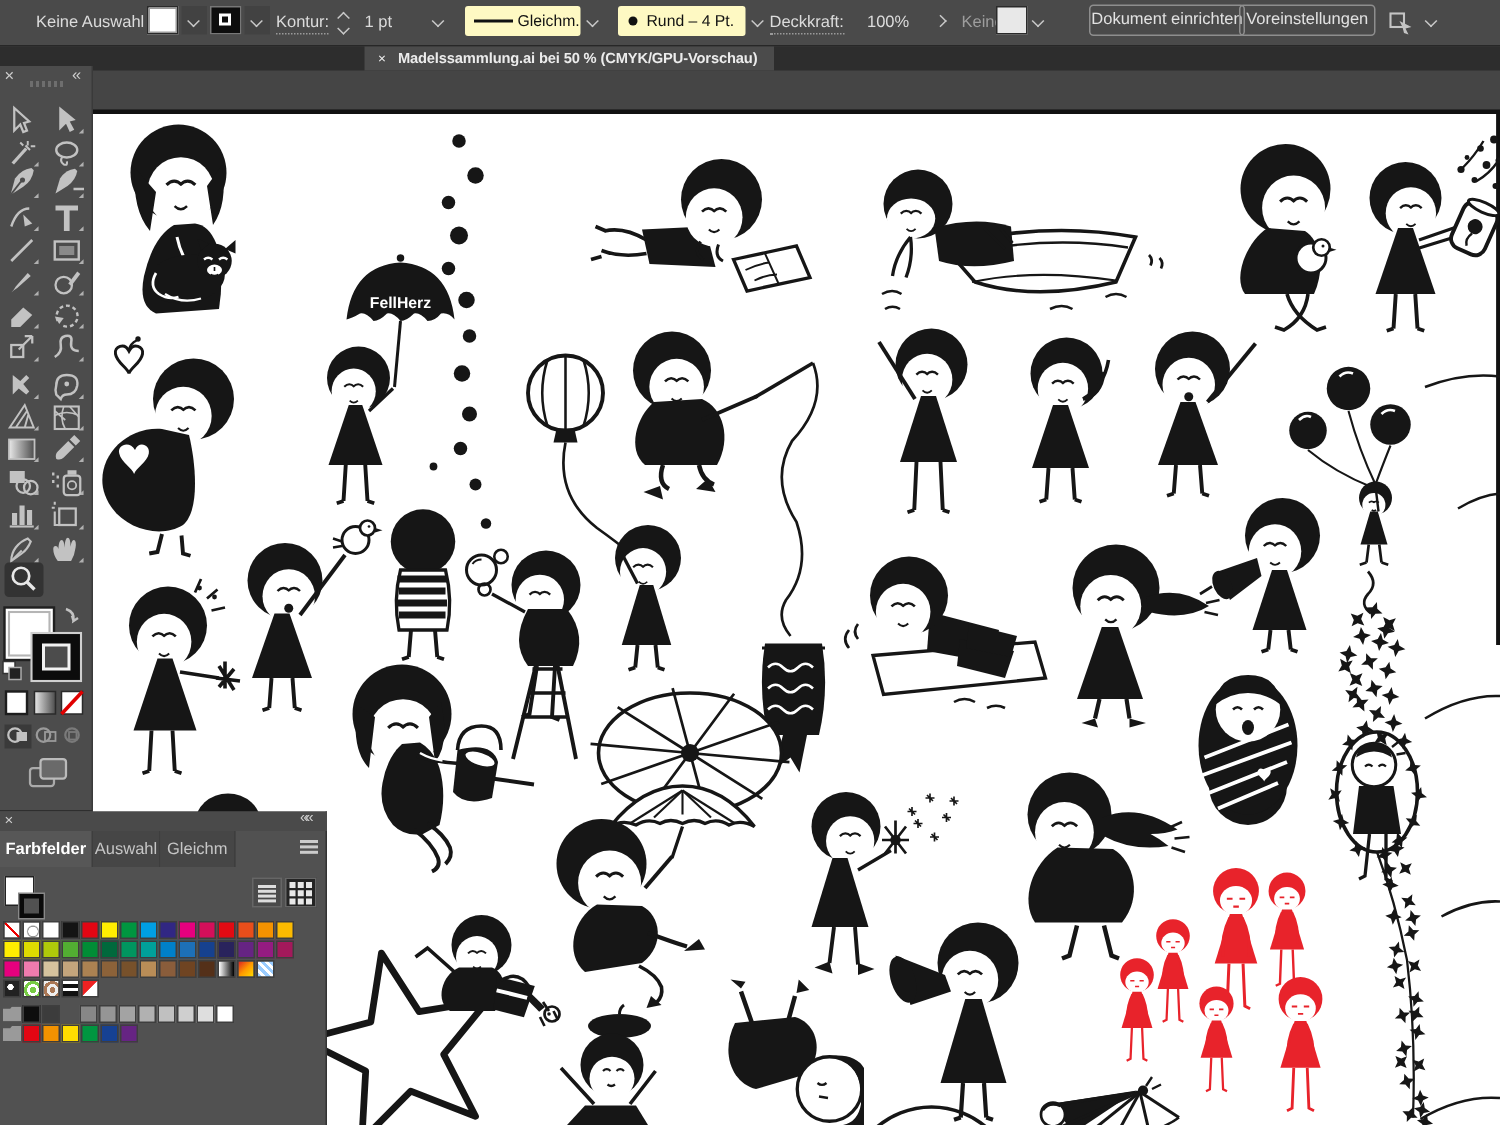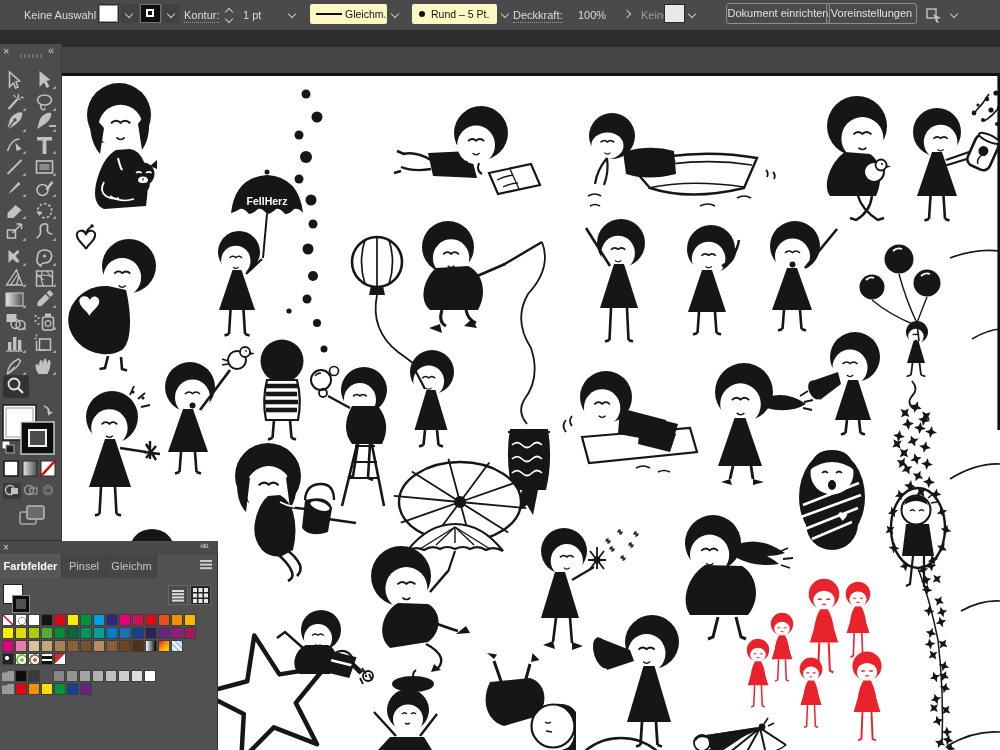--- a/index.html
+++ b/index.html
@@ -616,7 +616,7 @@
   <span class="chev" style="left:392px;top:11px"></span>
   <span class="wfield" style="left:412px;width:85px;">
      <span style="position:absolute;left:7px;top:7px;width:6px;height:6px;background:#111;border-radius:50%"></span>
-     <span style="position:absolute;left:19px;">Rund – 5 Pt.</span>
+     <span style="position:absolute;left:19px;">Rund – 4 Pt.</span>
       </span>
   <span class="chev" style="left:502px;top:11px"></span>
   <span class="lbl dotted" style="left:513px">Deckkraft:</span>

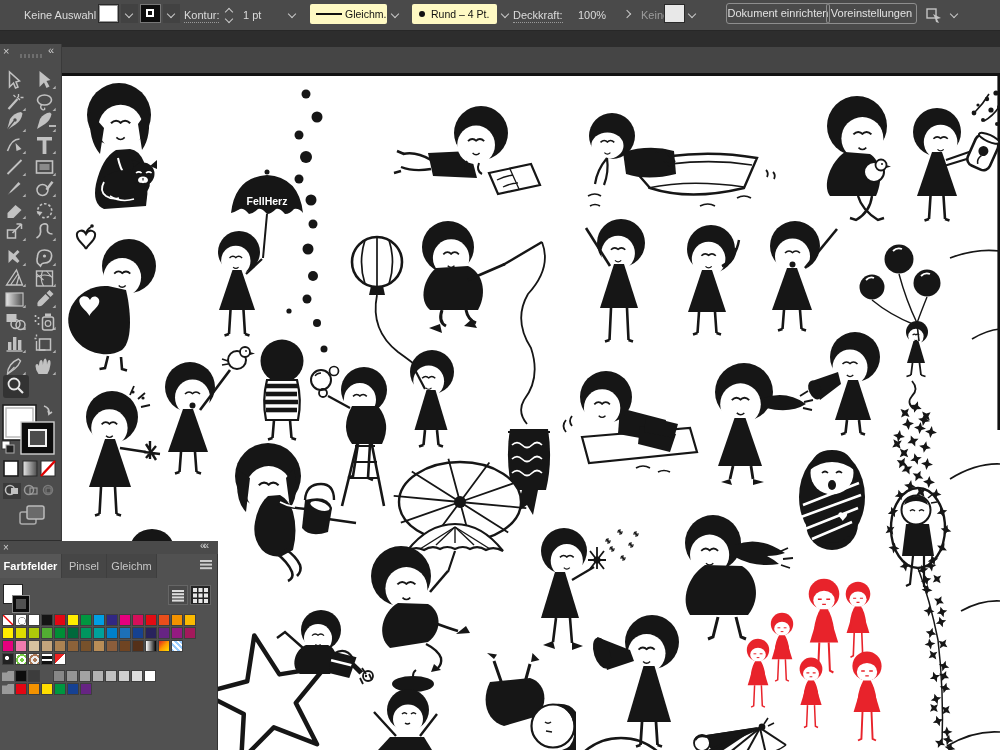--- a/index.html
+++ b/index.html
@@ -635,6 +635,8 @@
 </div>
 
 <div id="tabbar">
+  <span class="tab" style="left:243px;width:273px;background:#4b4b4b;color:#ececec">
+    <span style="margin-left:9px;font-size:9px">×</span><span style="margin-left:8px;font-weight:bold;font-size:9.8px;letter-spacing:-0.1px">Madelssammlung.ai bei 50 % (CMYK/GPU-Vorschau)</span></span>
 </div>
 
 <div id="tools">

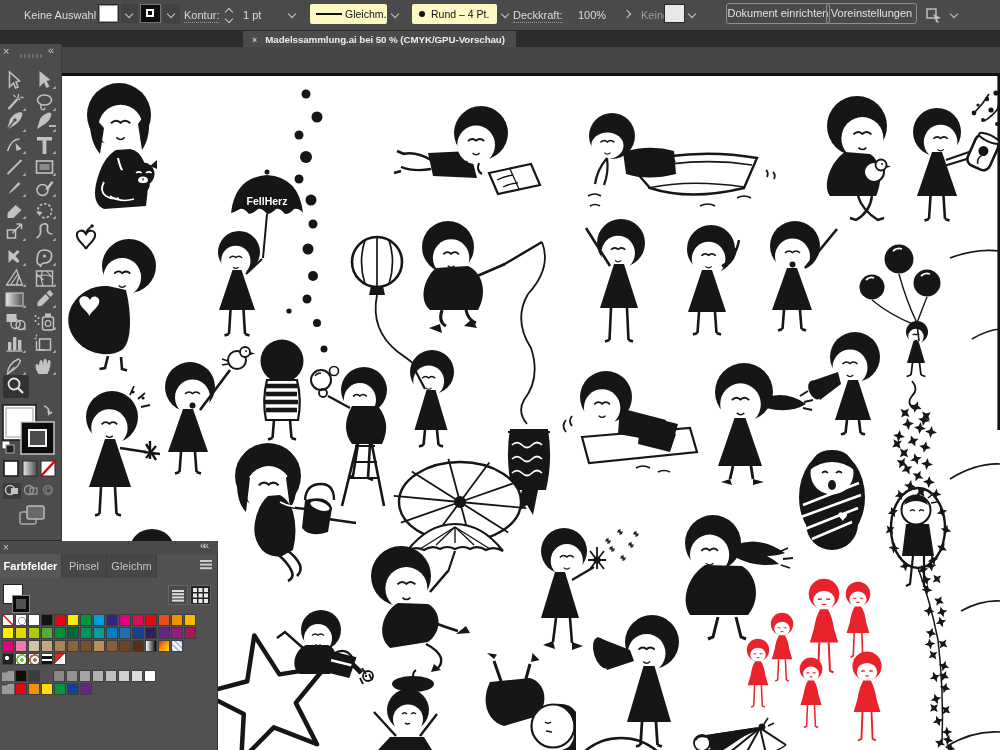--- a/index.html
+++ b/index.html
@@ -759,7 +759,7 @@
     <span class="abs x" style="left:200px;top:0px;font-size:10px;letter-spacing:-2px">««</span>
       </div>
   <span class="ptab" style="left:0;width:62px;background:#575757;color:#fff;font-weight:bold">Farbfelder</span>
-  <span class="ptab" style="left:62px;width:45px">Pinsel</span>
+  <span class="ptab" style="left:62px;width:45px">Auswahl</span>
   <span class="ptab" style="left:107px;width:50px">Gleichm</span>
   <span class="abs" style="left:200px;top:19px;width:12px;height:1.8px;background:#ccc;box-shadow:0 3.6px 0 #ccc,0 7.2px 0 #ccc"></span>
   <span class="abs" style="left:3px;top:43px;width:20px;height:20px;background:#fff;border:1px solid #222"></span>

